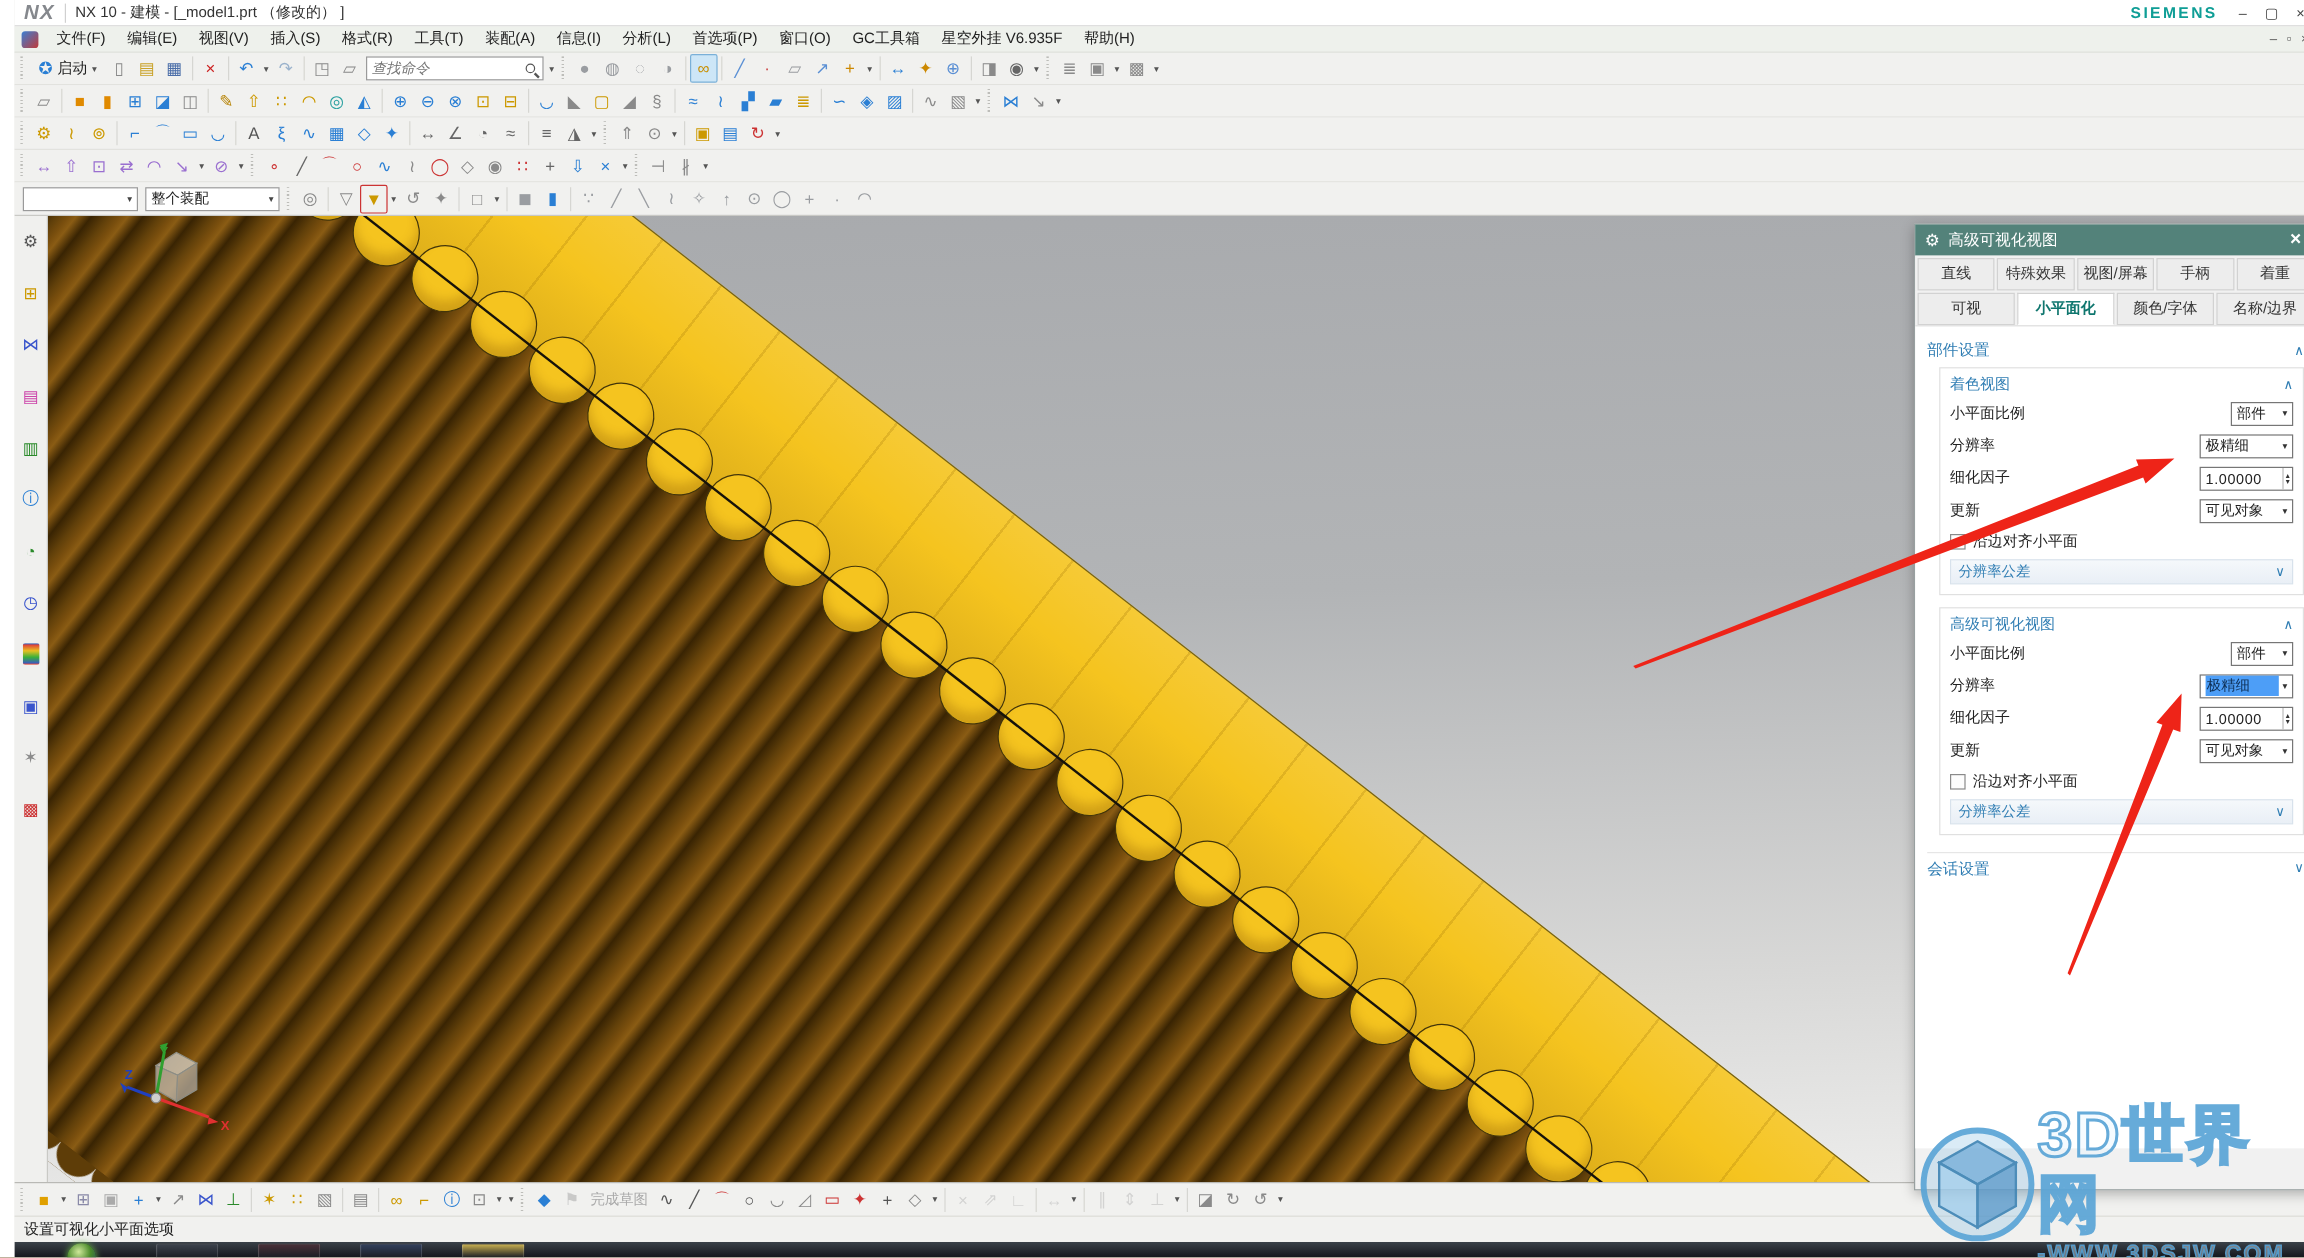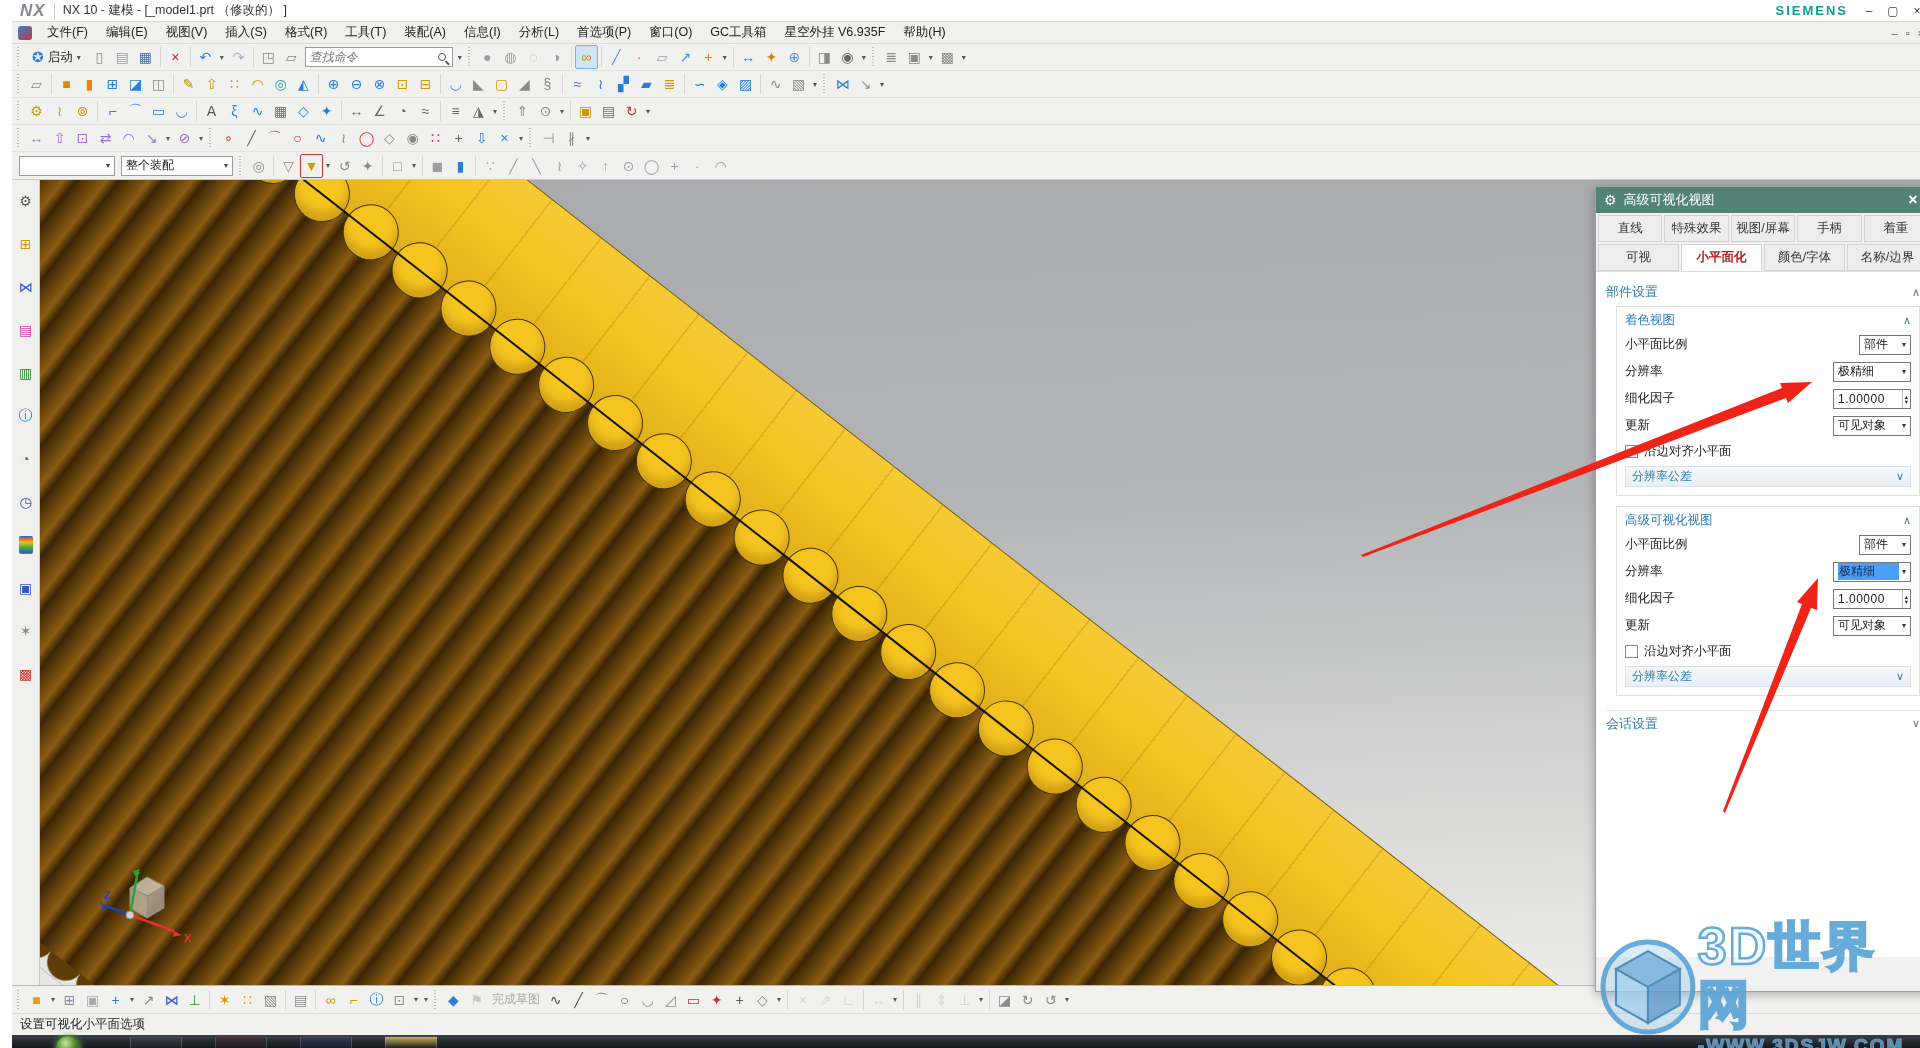--- a/index.html
+++ b/index.html
@@ -70,7 +70,7 @@
   .dlg-head .dclose{font-size:16px;font-weight:bold;cursor:default;width:18px;text-align:center;}
   .tabs{display:flex;height:29px;background:#f1f1f1;padding:0 1px;}
   .tab{flex:1;display:flex;align-items:center;justify-content:center;font-size:12.5px;color:#333;background:#ededed;border:1px solid #d2d2d2;margin:2px 1px 0 1px;cursor:default;}
-  .tab.active{background:#fff;color:#b91c1c;border-bottom-color:#fff;font-weight:bold;}
+  .tab.active{background:#fff;color:#0f766e;border-bottom-color:#fff;font-weight:bold;}
   .dlg-body{position:absolute;left:0;top:84px;right:0;bottom:34px;background:#fff;border-top:1px solid #dcdcdc;padding:8px 10px 0 10px;overflow:hidden;}
   .sec-head{display:flex;align-items:center;height:24px;color:#2f7db3;font-size:13px;}
   .sec-head .chev{margin-left:auto;font-size:11px;color:#2f7db3;}

